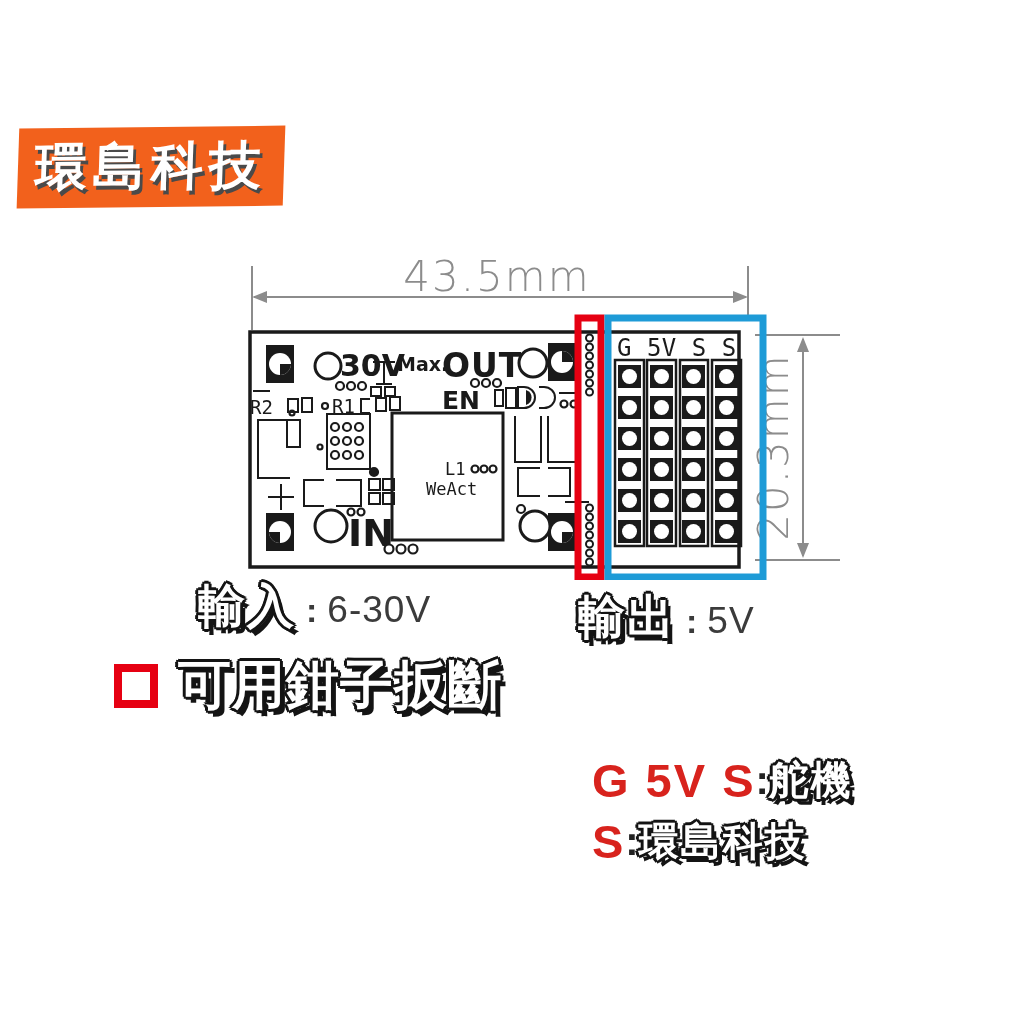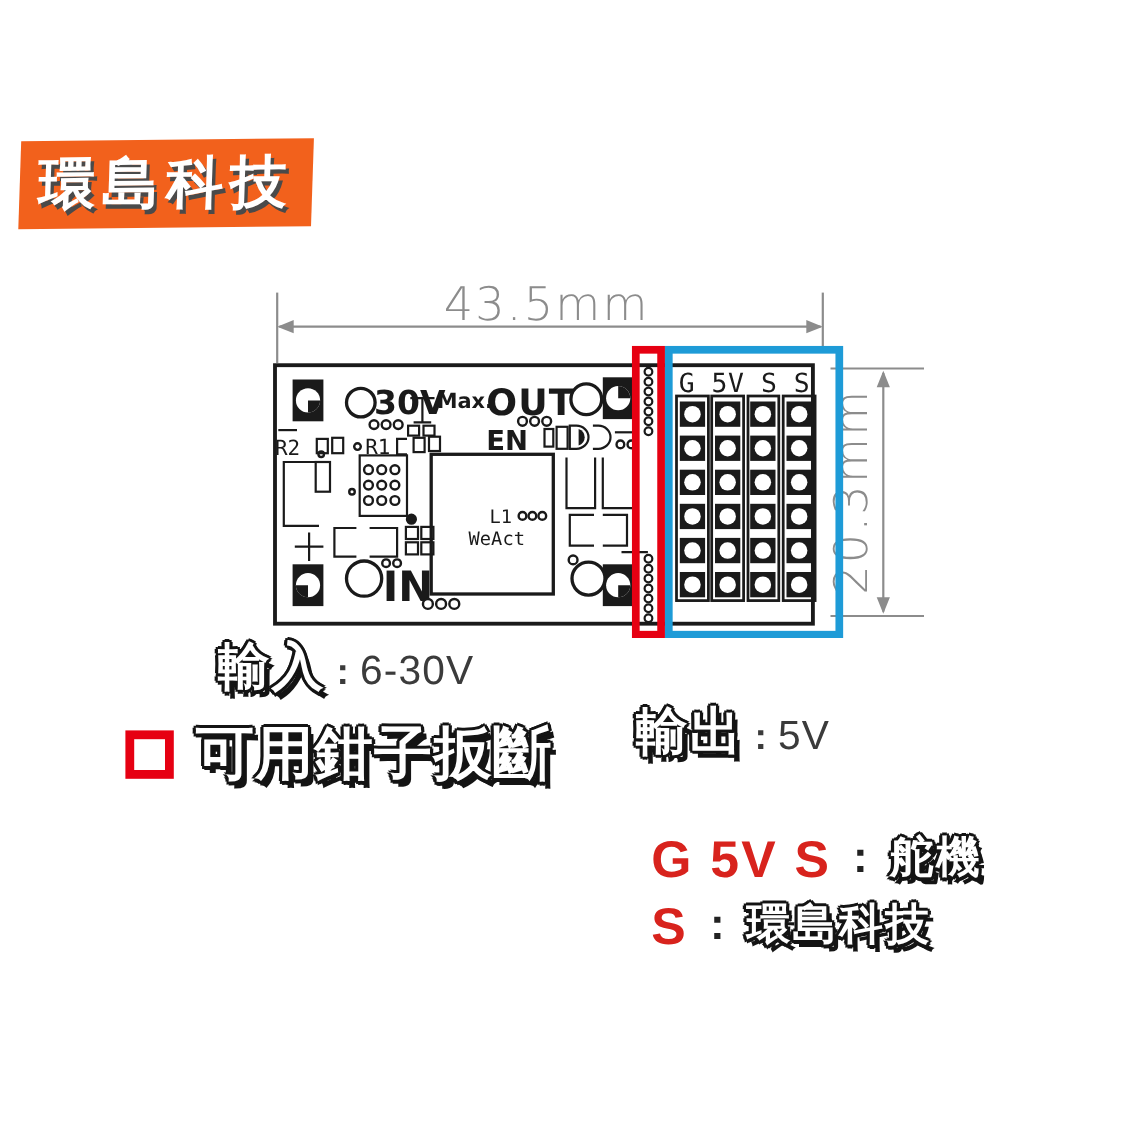--- a/index.html
+++ b/index.html
@@ -260,7 +260,7 @@
     <span class="colon">:</span>
     <span class="val">6-30V</span>
   </div>
-  <div class="io-label" style="left:578px;top:586px;margin-top:48px;">
+  <div class="io-label" style="left:578px;top:586px;">
     <span class="outlined">輸出</span>
     <span class="colon">:</span>
     <span class="val">5V</span>

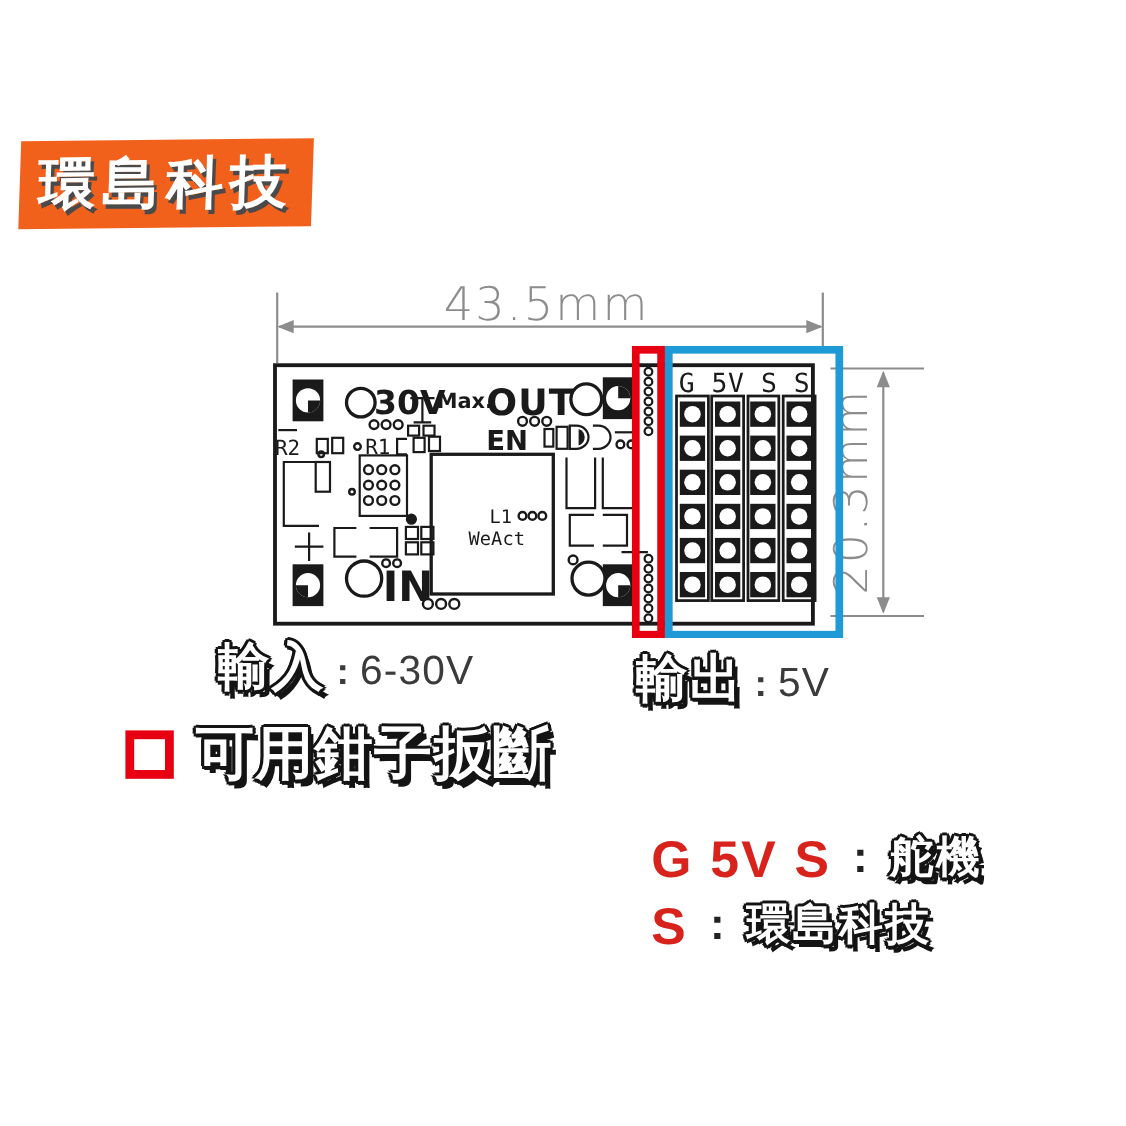--- a/index.html
+++ b/index.html
@@ -31,7 +31,7 @@
   .checkbox.blue{width:24px;height:24px;border:7px solid var(--blue);}
 
   .pin-legend{position:absolute;left:592px;top:750px;line-height:61px;}
-  .pin-legend .row{display:flex;align-items:center;gap:20px;}
+  .pin-legend .row{display:flex;align-items:center;gap:0;}
   .pin-legend .rkey{color:var(--legendRed);font-size:47px;font-weight:700;letter-spacing:2px;white-space:nowrap;}
   .pin-legend .colon{color:#222;font-size:40px;font-weight:700;}
   .pin-legend .outlined{font-size:40px;letter-spacing:2px;}

